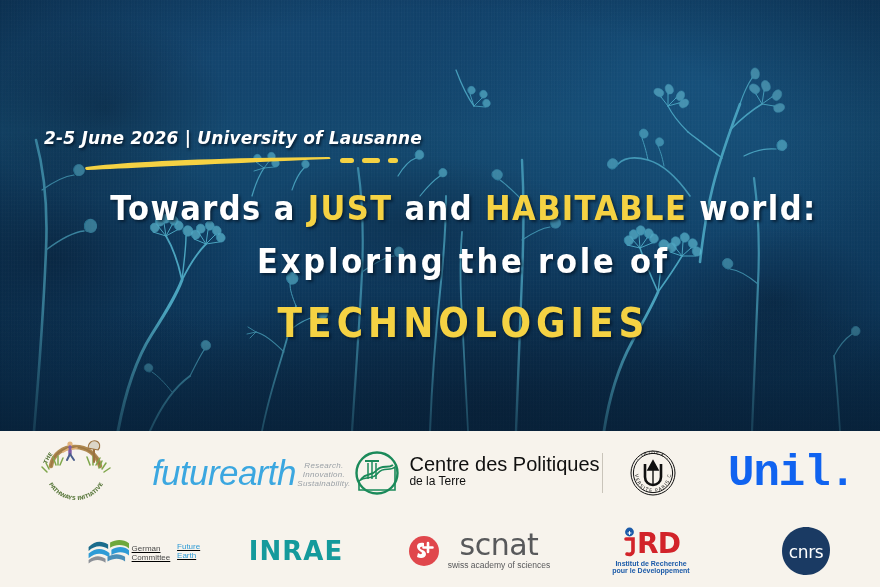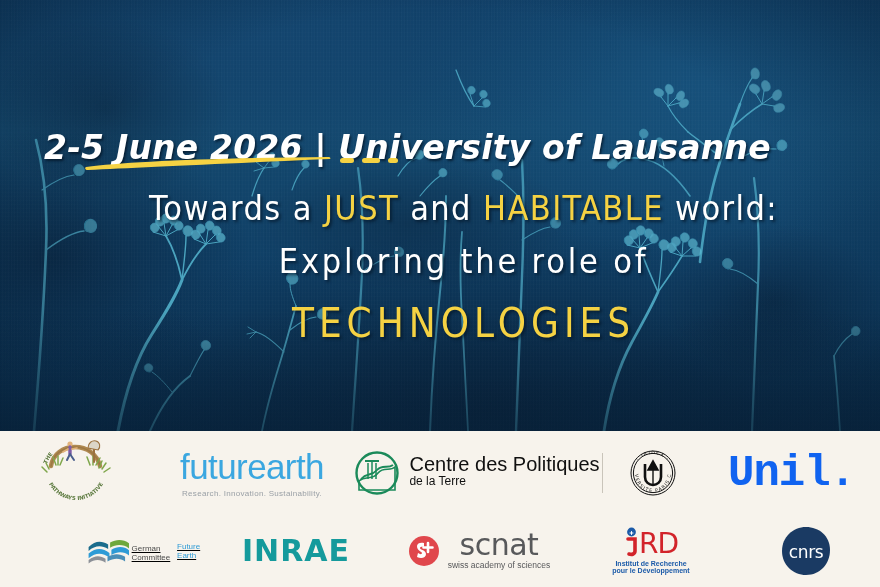--- a/index.html
+++ b/index.html
@@ -45,7 +45,7 @@
   
   .kicker{position:absolute;left:44px;top:128px;
     font-family:"DejaVu Sans", sans-serif;
-    font-style:italic;font-weight:bold;font-size:33px;color:#FFFFFF;
+    font-style:italic;font-weight:bold;font-size:17px;color:#FFFFFF;
     letter-spacing:.2px;white-space:nowrap;
     text-shadow:1.5px 1.5px 2.5px rgba(3,20,38,.75);}
   .kicker-rule{position:absolute;left:84px;top:156px;width:248px;height:16px;}

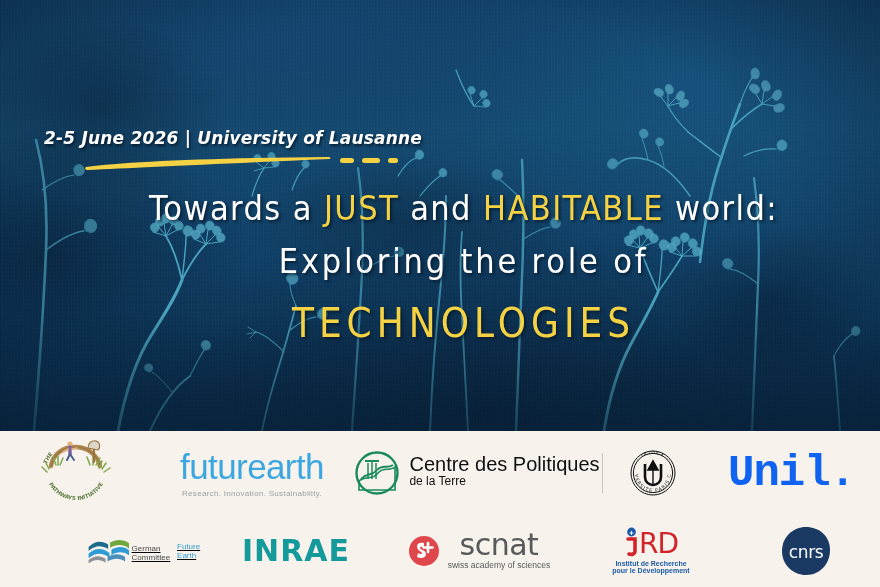--- a/index.html
+++ b/index.html
@@ -53,7 +53,7 @@
 
   .title{position:absolute;left:0;right:0;top:186px;text-align:center;
     font-family:"DejaVu Sans Condensed","Liberation Sans", sans-serif;}
-  .tline{color:#FFFFFF;font-weight:normal;white-space:nowrap;
+  .tline{color:#FFFFFF;font-weight:bold;white-space:nowrap;
     text-shadow:2px 2px 3px rgba(4,22,40,.72);padding-left:47px;}
   .t1{font-size:34px;letter-spacing:1.4px;line-height:44px;}
   .t2{font-size:34px;letter-spacing:2.8px;line-height:62px;}

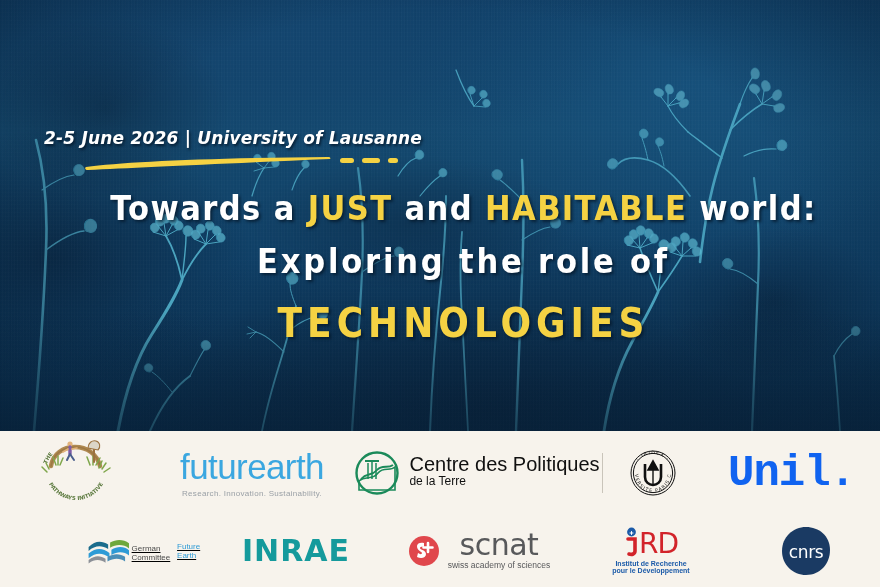--- a/index.html
+++ b/index.html
@@ -317,7 +317,7 @@
         </svg>
       </div>
 
-      <div class="lg" style="width:200px;height:83px;flex-direction:column;">
+      <div class="lg" style="width:200px;height:83px;flex-direction:row;font-style:italic;">
         <div class="lg-txt" style="font-size:35px;font-weight:300;color:#3BA7E0;letter-spacing:-.6px;line-height:38px;">
           <span>futurearth</span>
         </div>

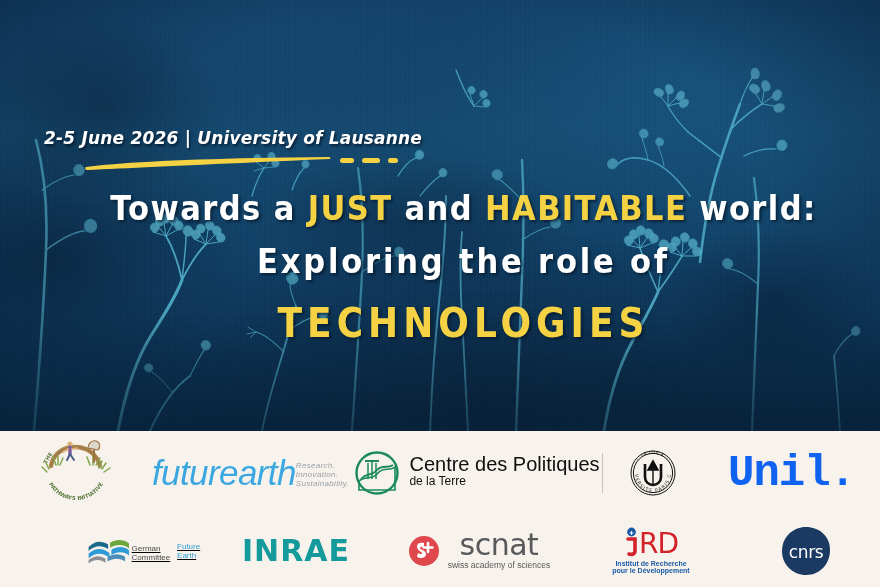--- a/index.html
+++ b/index.html
@@ -321,7 +321,7 @@
         <div class="lg-txt" style="font-size:35px;font-weight:300;color:#3BA7E0;letter-spacing:-.6px;line-height:38px;">
           <span>futurearth</span>
         </div>
-        <div class="lg-txt" style="font-size:8px;color:#9AA0A6;letter-spacing:.3px;margin-top:3px;">Research. Innovation. Sustainability.</div>
+        <div class="lg-txt" style="font-size:8px;color:#9AA0A6;letter-spacing:.3px;margin-top:3px;text-align:center;">Research. Innovation. Sustainability.</div>
       </div>
 
       <div class="lg" style="width:250px;height:83px;gap:9px;">

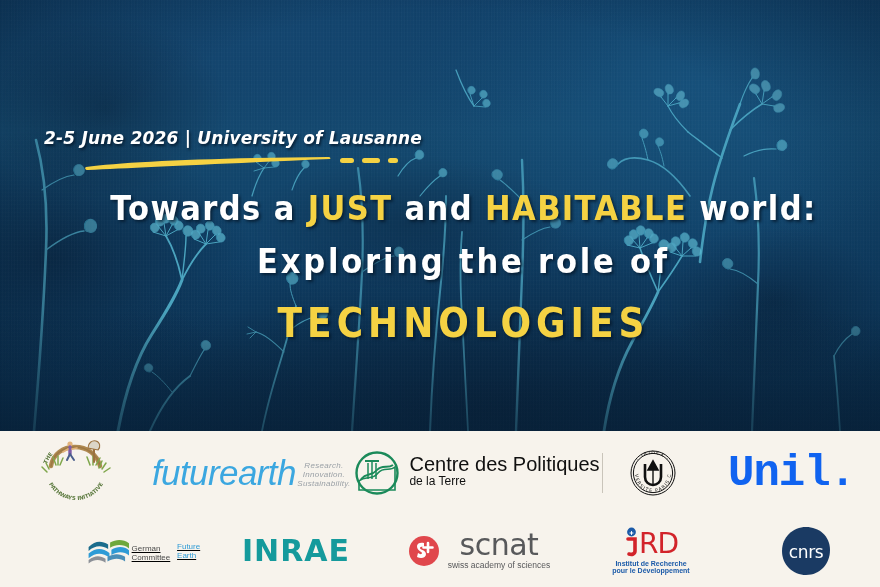--- a/index.html
+++ b/index.html
@@ -390,7 +390,7 @@
       </div>
 
       <div class="lg" style="width:180px;height:73px;">
-        <span class="lg-txt" style="font-family:'DejaVu Sans', sans-serif;font-size:30px;font-weight:bold;color:#159A9C;letter-spacing:1px;">INRAE</span>
+        <span class="lg-txt" style="font-family:'DejaVu Sans', sans-serif;font-size:26px;font-weight:bold;color:#159A9C;letter-spacing:1px;">INRAE</span>
       </div>
 
       <div class="lg" style="width:185px;height:73px;gap:7px;">

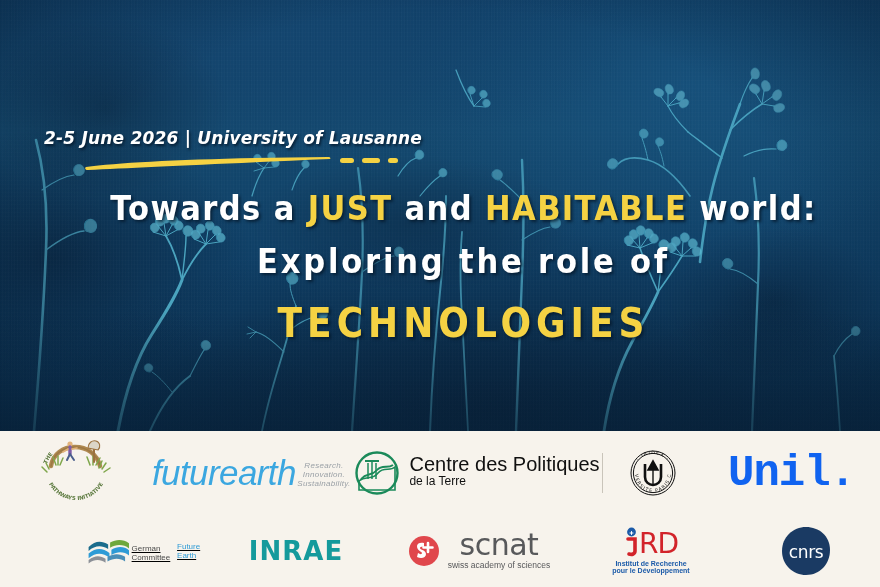--- a/index.html
+++ b/index.html
@@ -412,7 +412,7 @@
             <path d="M7.5,4.5 l0,3 M6,6 l3,0" stroke="#FFFFFF" stroke-width="1" stroke-linecap="round"></path>
             <path d="M4,12 L11,12 L11,24 C11,27 8,28 5,27" fill="none" stroke="#D2232A" stroke-width="3.6" stroke-linecap="round"></path>
           </svg>
-          <span class="lg-txt" style="font-family:'DejaVu Sans', sans-serif;font-size:28px;font-weight:normal;color:#D2232A;letter-spacing:-1px;line-height:26px;">RD</span>
+          <span class="lg-txt" style="font-family:'DejaVu Sans', sans-serif;font-size:28px;font-weight:bold;color:#D2232A;letter-spacing:-1px;line-height:26px;">RD</span>
         </div>
         <div class="lg-txt" style="font-size:7px;font-weight:bold;color:#1B5AA8;margin-top:3px;">Institut de Recherche</div>
         <div class="lg-txt" style="font-size:7px;font-weight:bold;color:#1B5AA8;">pour le Développement</div>

